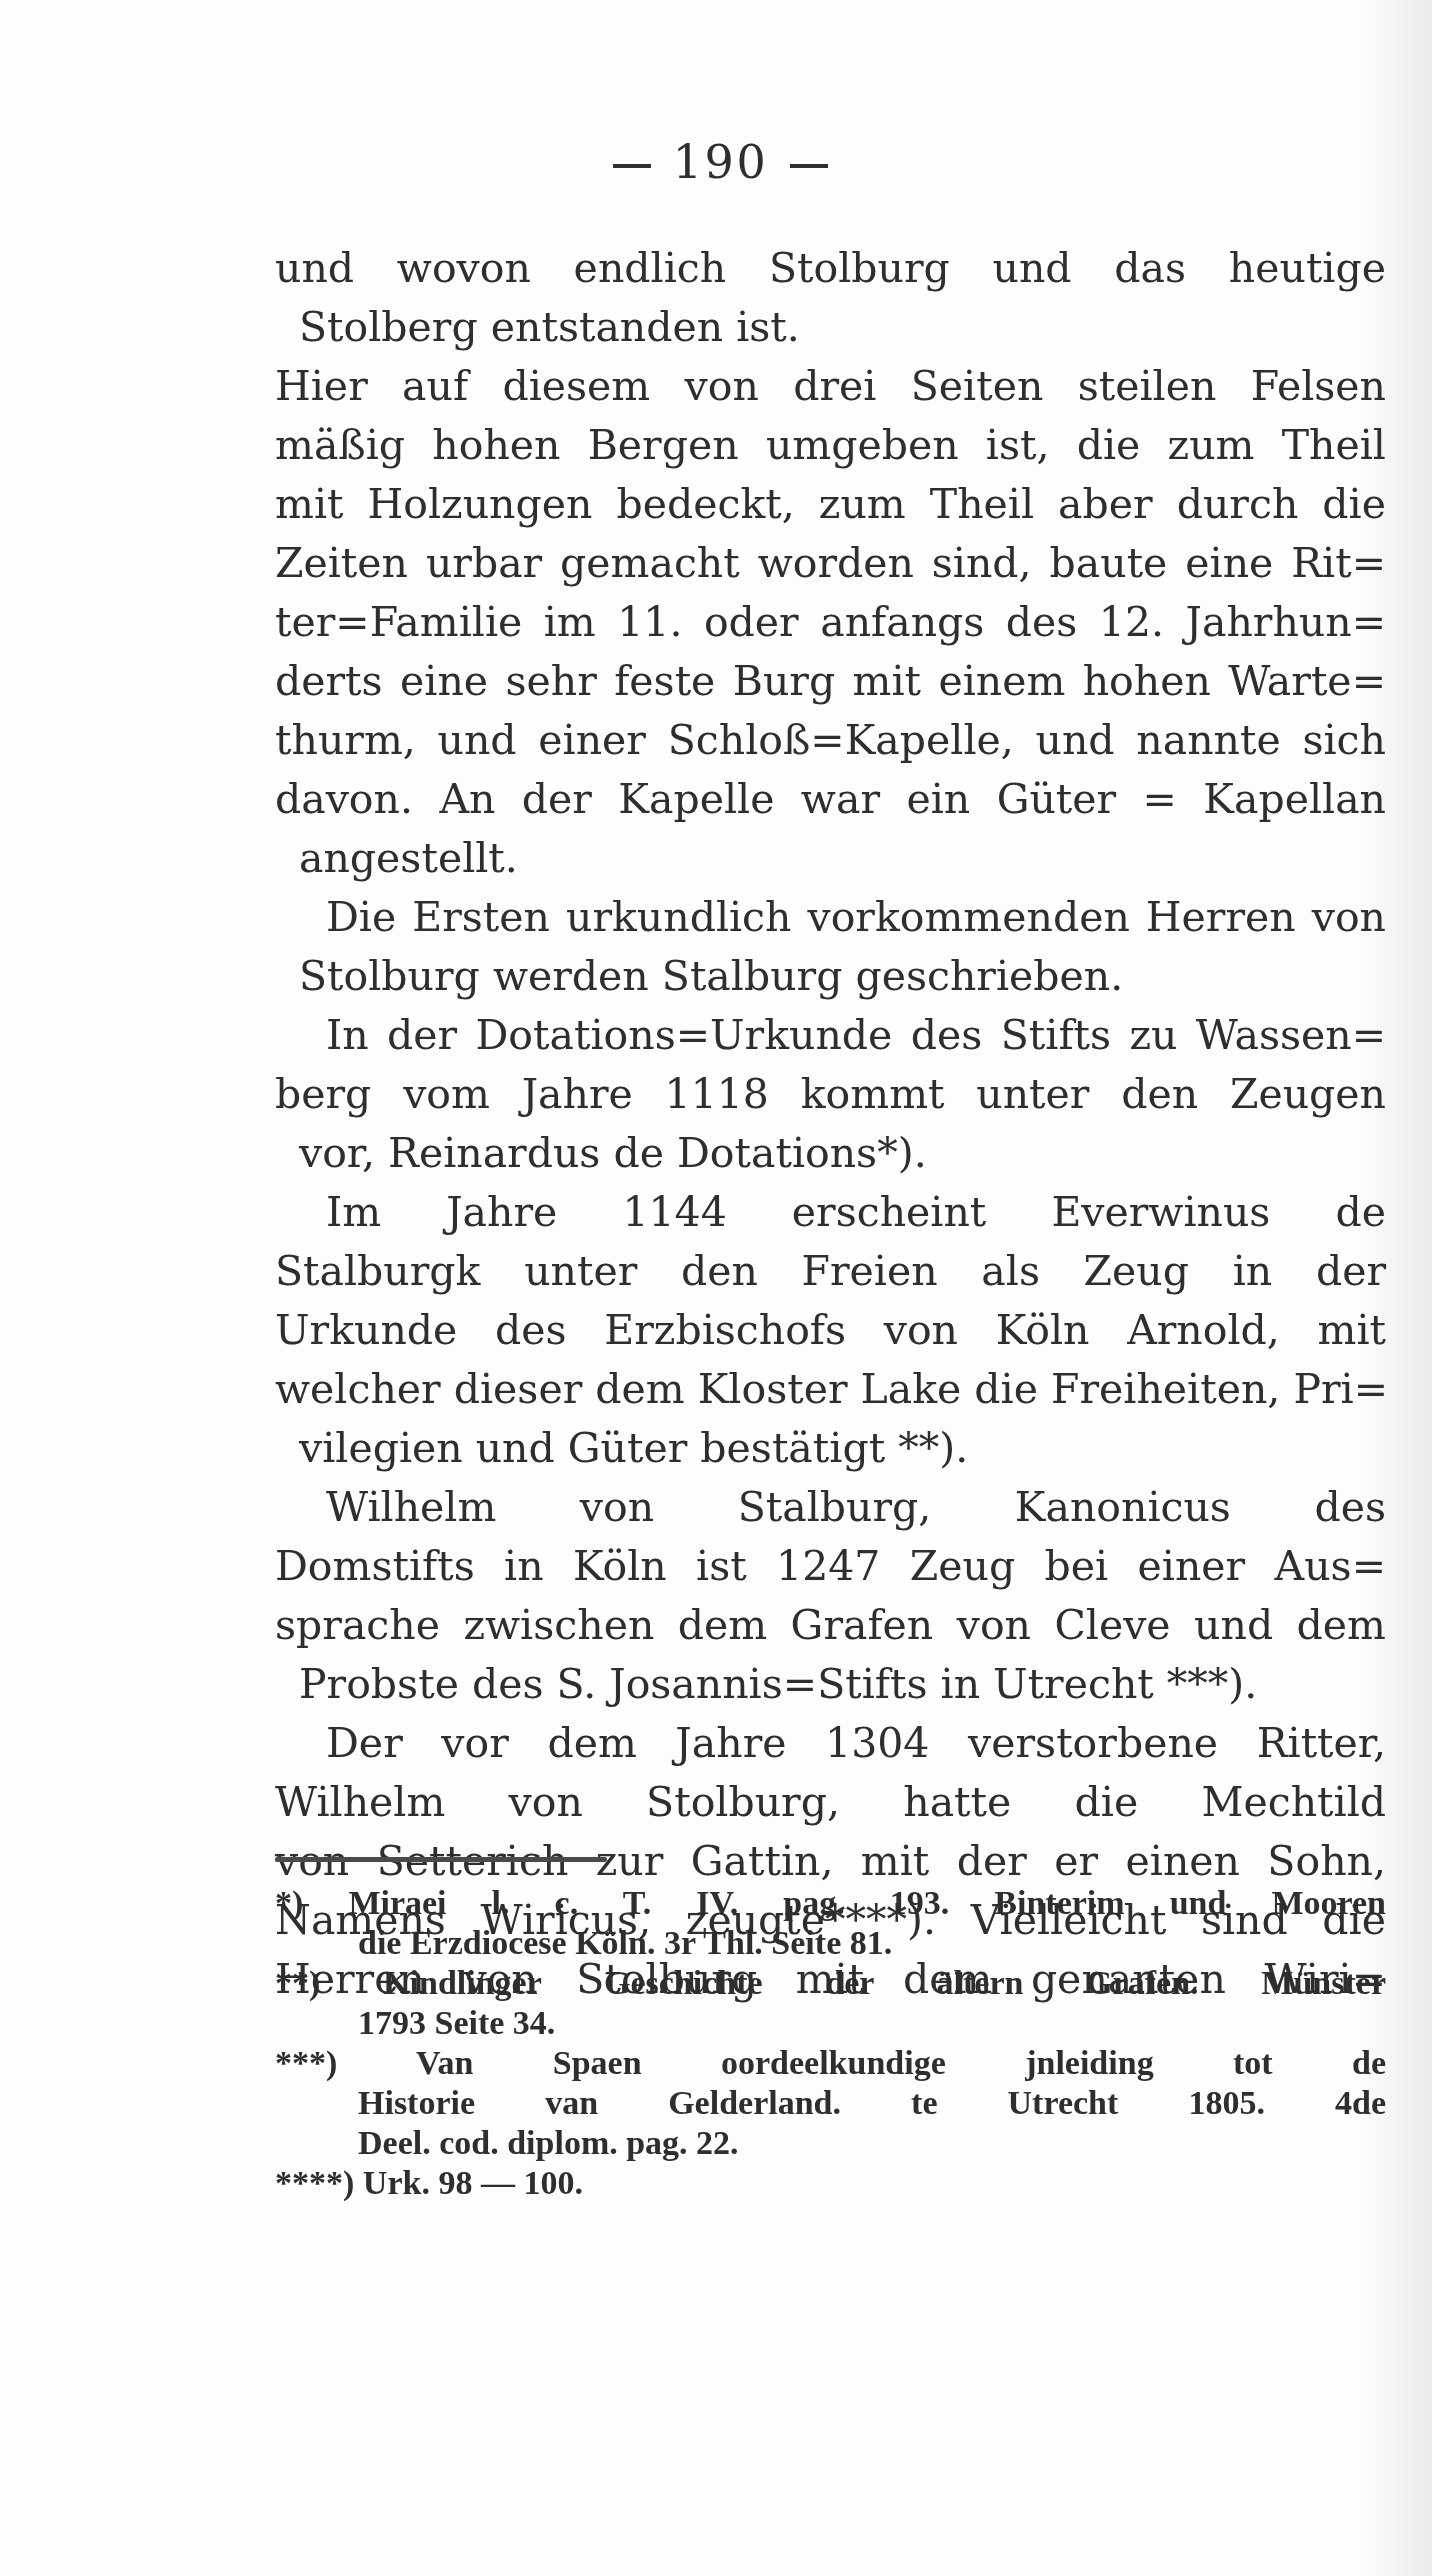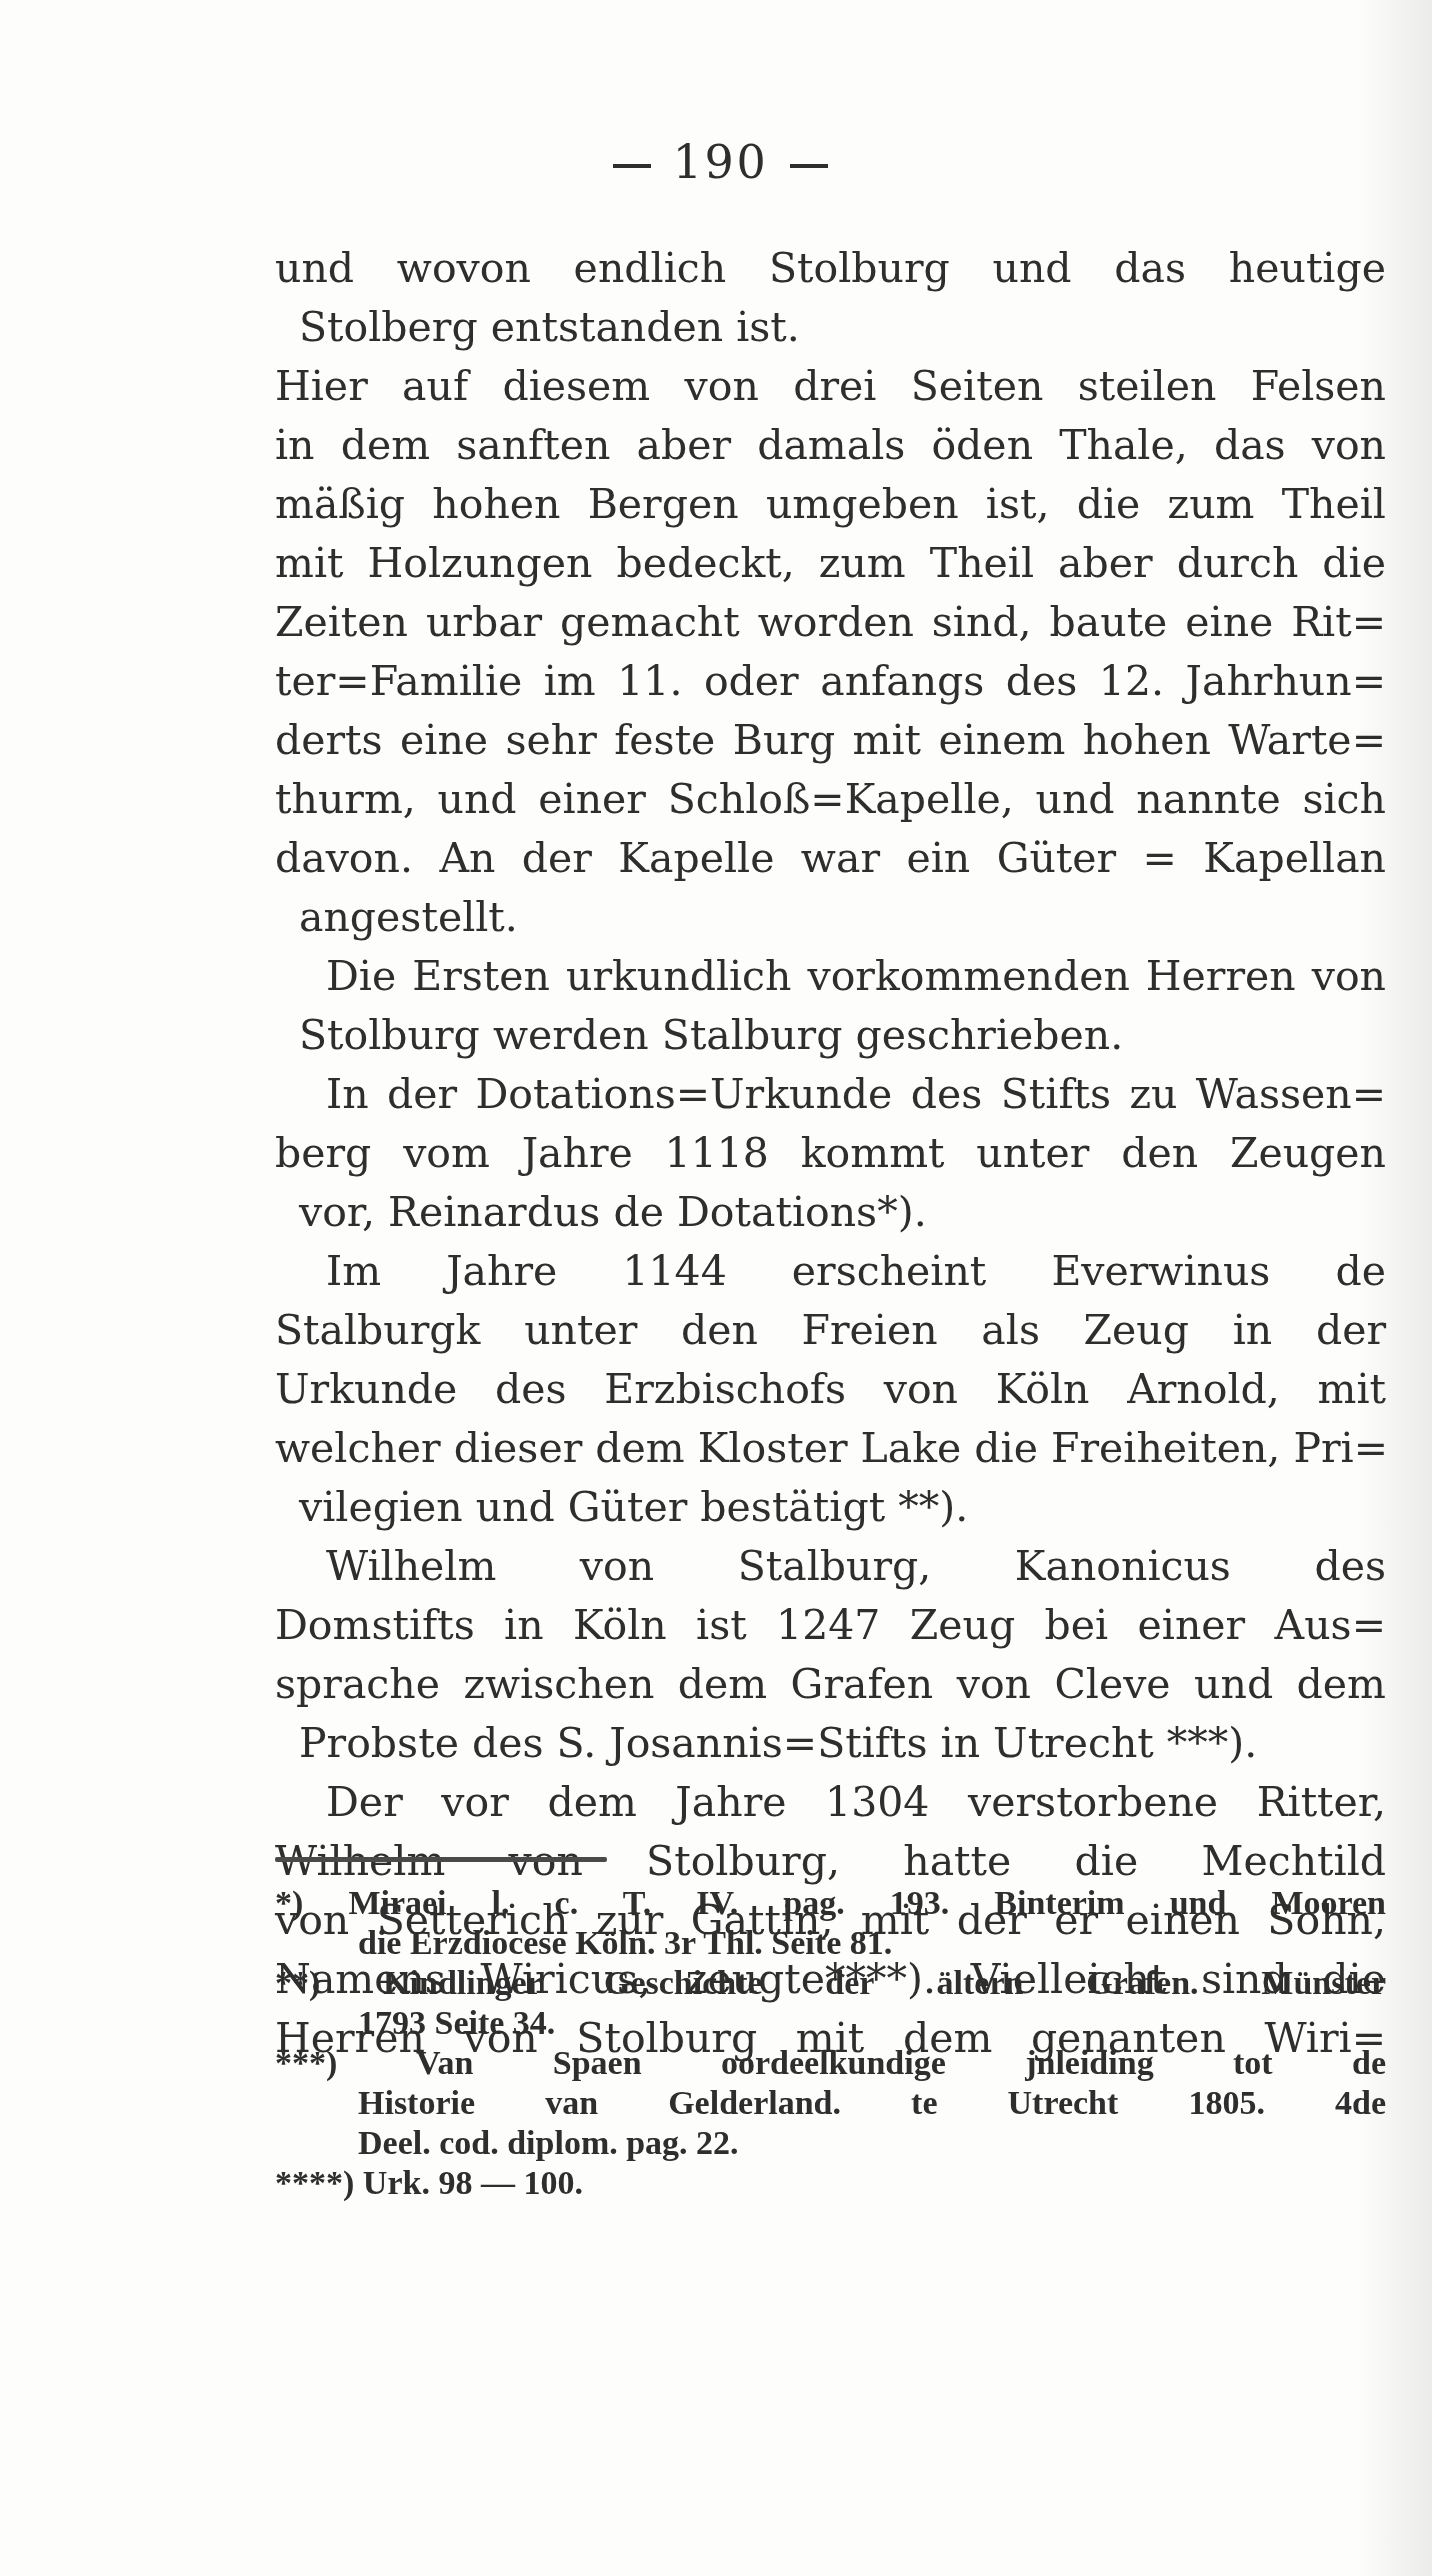--- a/index.html
+++ b/index.html
@@ -59,7 +59,6 @@
   <div class="line">und wovon endlich Stolburg und das heutige</div>
   <div class="line last">Stolberg entstanden ist.</div>
   <div class="line">Hier auf diesem von drei Seiten steilen Felsen</div>
-  <div class="line">in dem sanften aber damals öden Thale, das von</div>
   <div class="line">mäßig hohen Bergen umgeben ist, die zum Theil</div>
   <div class="line">mit Holzungen bedeckt, zum Theil aber durch die</div>
   <div class="line">Zeiten urbar gemacht worden sind, baute eine Rit=</div>

